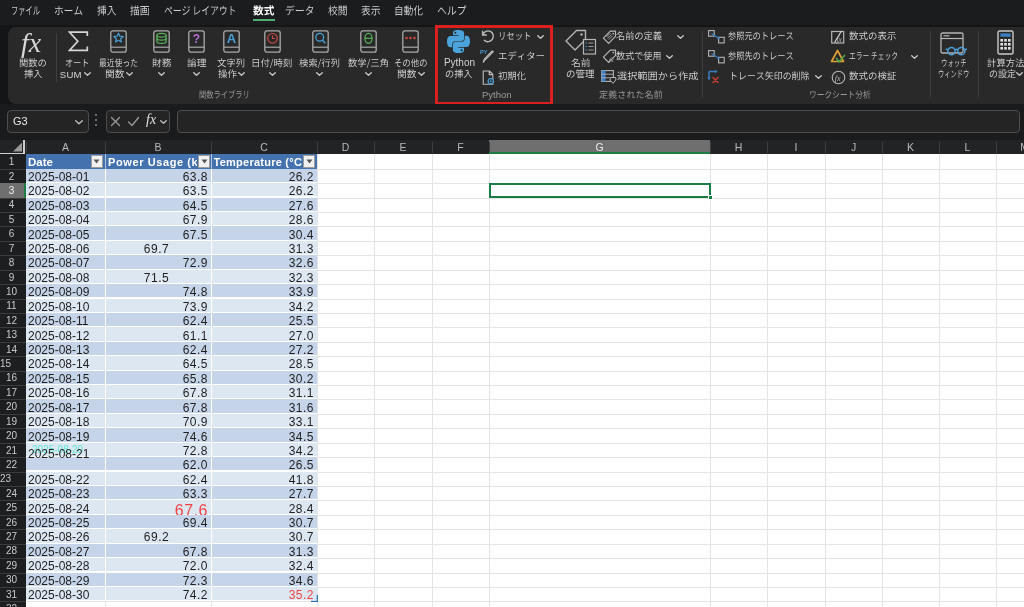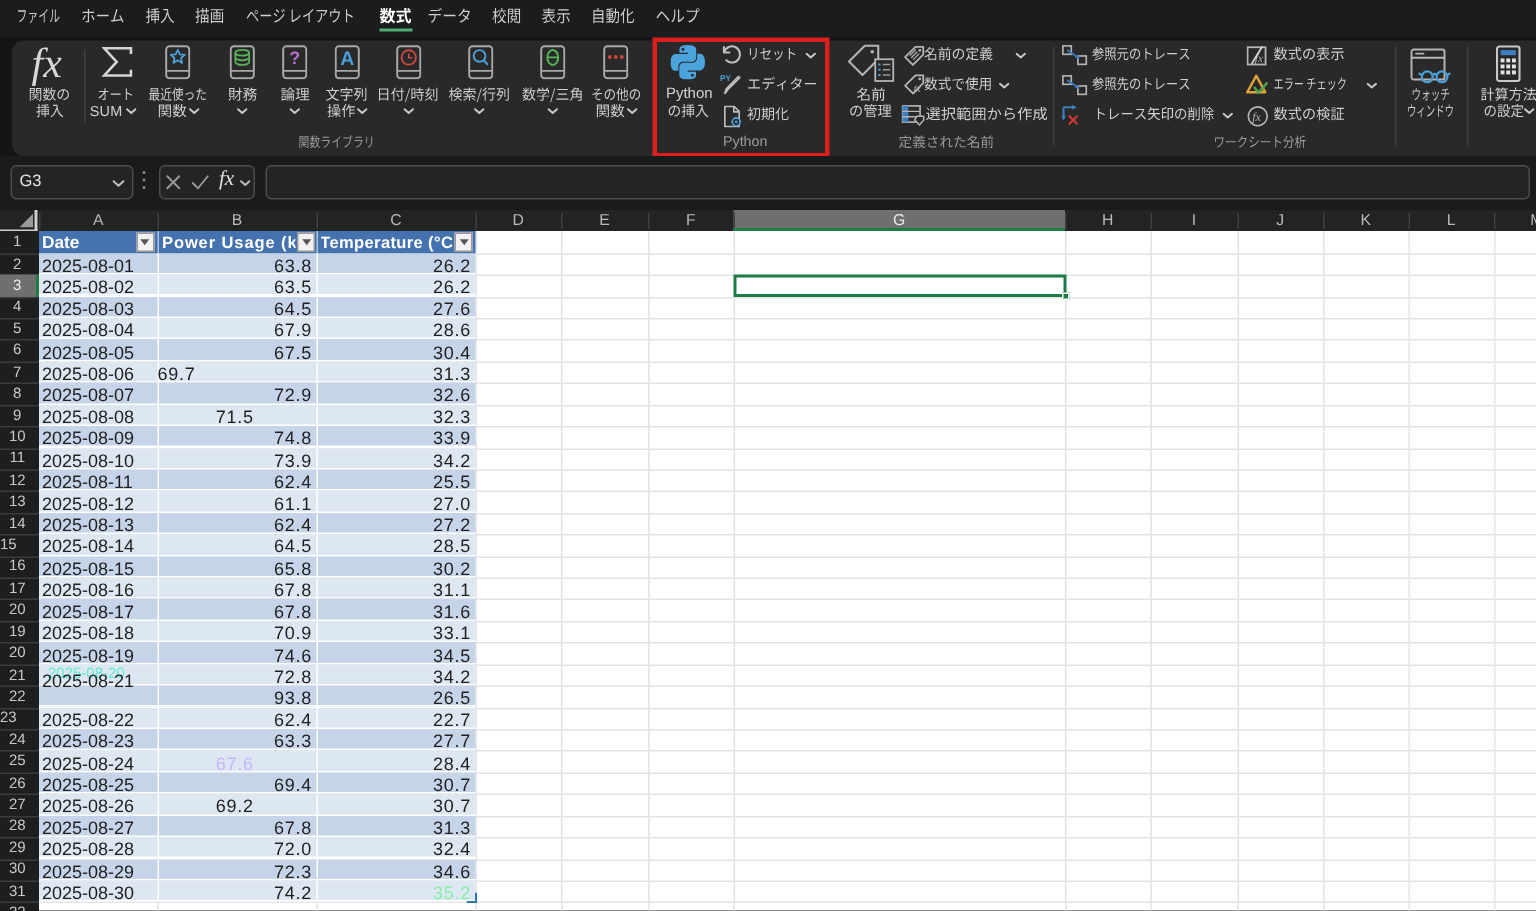--- a/index.html
+++ b/index.html
@@ -775,7 +775,7 @@
 <div class="abs" style="left:105px;top:240.8px;width:1px;height:14.42px;background:#fff"></div>
 <div class="abs" style="left:211px;top:240.8px;width:1px;height:14.42px;background:#fff"></div>
 <div style="position:absolute;top:242.0px;font-size:12px;color:#1f1f1f;white-space:nowrap;left:28px">2025-08-06</div>
-<div style="position:absolute;top:242.0px;font-size:12px;color:#1f1f1f;white-space:nowrap;left:105px;width:103px;text-align:left;letter-spacing:0.5px">69.7</div>
+<div style="position:absolute;top:242.0px;font-size:12px;color:#1f1f1f;white-space:nowrap;left:105px;width:103px;text-align:center;letter-spacing:0.5px">69.7</div>
 <div style="position:absolute;top:242.0px;font-size:12px;color:#1f1f1f;white-space:nowrap;left:211px;width:103px;text-align:right;letter-spacing:0.5px">31.3</div>
 <div class="abs" style="left:26px;top:255.2px;width:291px;height:14.4px;background:#c5d4e9;border-bottom:1px solid #fff"></div>
 <div class="abs" style="left:105px;top:255.2px;width:1px;height:14.42px;background:#fff"></div>

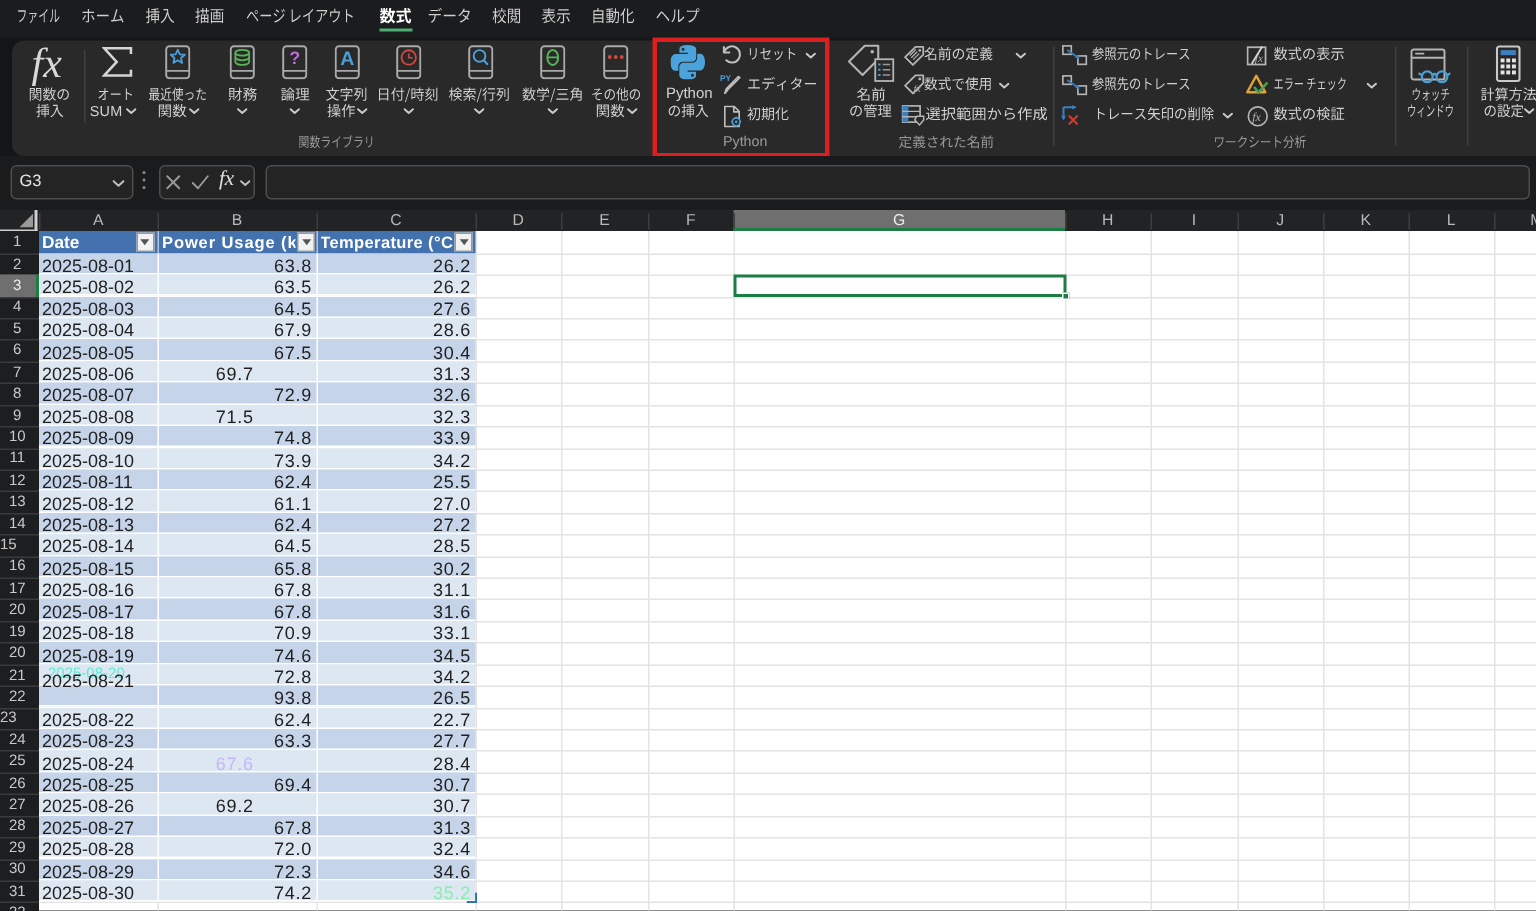--- a/index.html
+++ b/index.html
@@ -865,7 +865,7 @@
 <div class="abs" style="left:105px;top:457.1px;width:1px;height:14.42px;background:#fff"></div>
 <div class="abs" style="left:211px;top:457.1px;width:1px;height:14.42px;background:#fff"></div>
 <div style="position:absolute;top:447px;font-size:12px;color:#1f1f1f;white-space:nowrap;left:28px">2025-08-21</div>
-<div style="position:absolute;top:458.3px;font-size:12px;color:#1f1f1f;white-space:nowrap;left:105px;width:103px;text-align:right;letter-spacing:0.5px">93.8</div>
+<div style="position:absolute;top:458.3px;font-size:12px;color:#1f1f1f;white-space:nowrap;left:105px;width:103px;text-align:right;letter-spacing:0.5px">62.0</div>
 <div style="position:absolute;top:458.3px;font-size:12px;color:#1f1f1f;white-space:nowrap;left:211px;width:103px;text-align:right;letter-spacing:0.5px">26.5</div>
 <div class="abs" style="left:26px;top:471.5px;width:291px;height:14.4px;background:#dde7f2;border-bottom:1px solid #fff"></div>
 <div class="abs" style="left:105px;top:471.5px;width:1px;height:14.42px;background:#fff"></div>

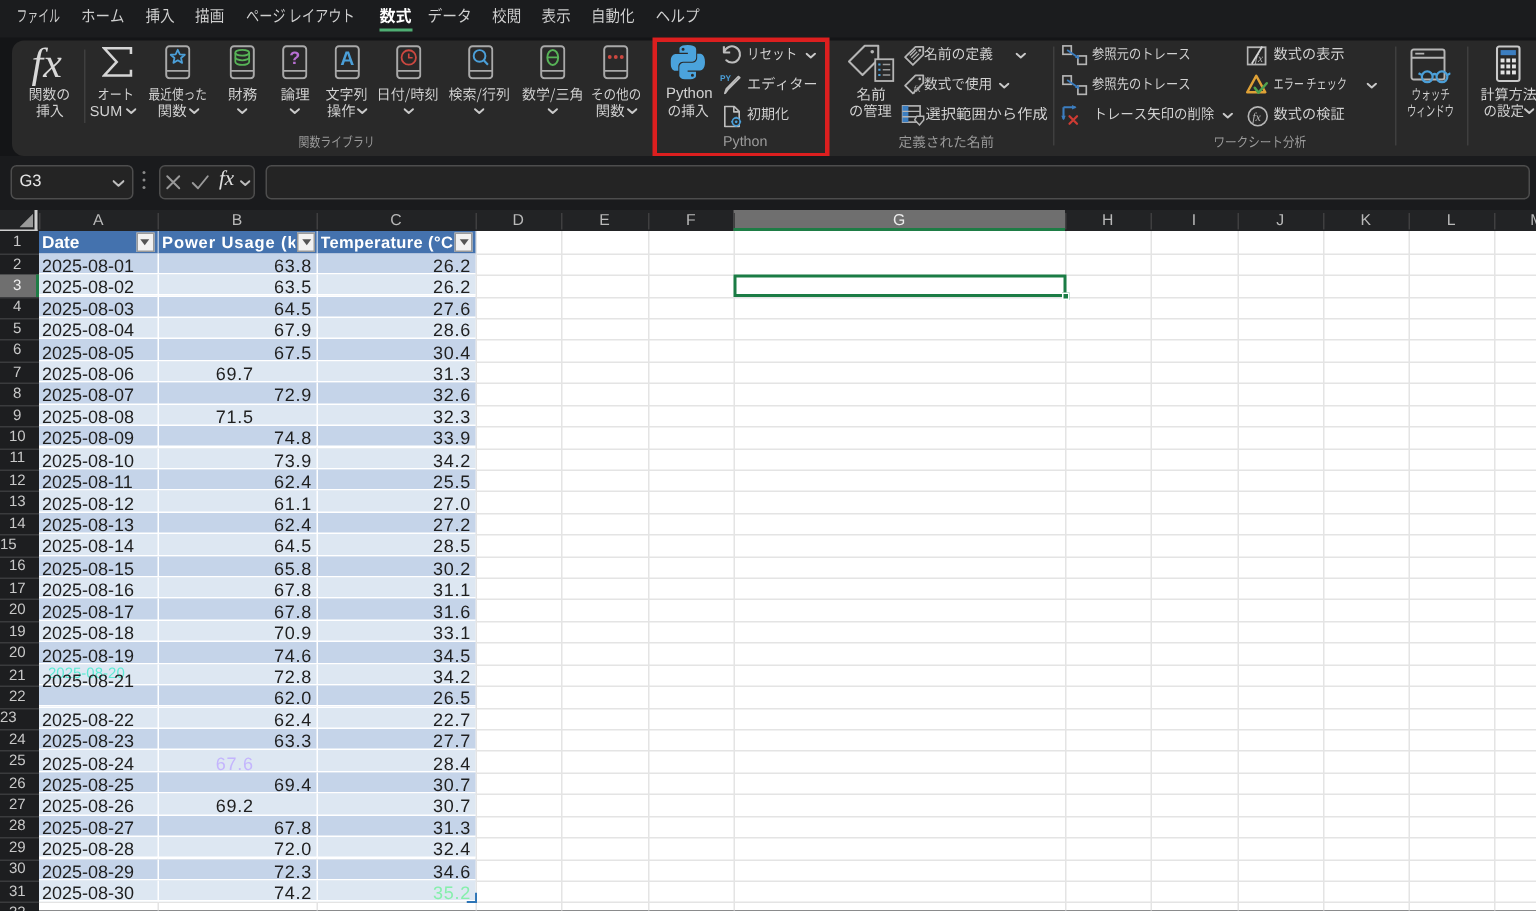--- a/index.html
+++ b/index.html
@@ -872,7 +872,7 @@
 <div class="abs" style="left:211px;top:471.5px;width:1px;height:14.42px;background:#fff"></div>
 <div style="position:absolute;top:472.7px;font-size:12px;color:#1f1f1f;white-space:nowrap;left:28px">2025-08-22</div>
 <div style="position:absolute;top:472.7px;font-size:12px;color:#1f1f1f;white-space:nowrap;left:105px;width:103px;text-align:right;letter-spacing:0.5px">62.4</div>
-<div style="position:absolute;top:472.7px;font-size:12px;color:#1f1f1f;white-space:nowrap;left:211px;width:103px;text-align:right;letter-spacing:0.5px">22.7</div>
+<div style="position:absolute;top:472.7px;font-size:12px;color:#1f1f1f;white-space:nowrap;left:211px;width:103px;text-align:right;letter-spacing:0.5px">41.8</div>
 <div class="abs" style="left:26px;top:486.0px;width:291px;height:14.4px;background:#c5d4e9;border-bottom:1px solid #fff"></div>
 <div class="abs" style="left:105px;top:486.0px;width:1px;height:14.42px;background:#fff"></div>
 <div class="abs" style="left:211px;top:486.0px;width:1px;height:14.42px;background:#fff"></div>

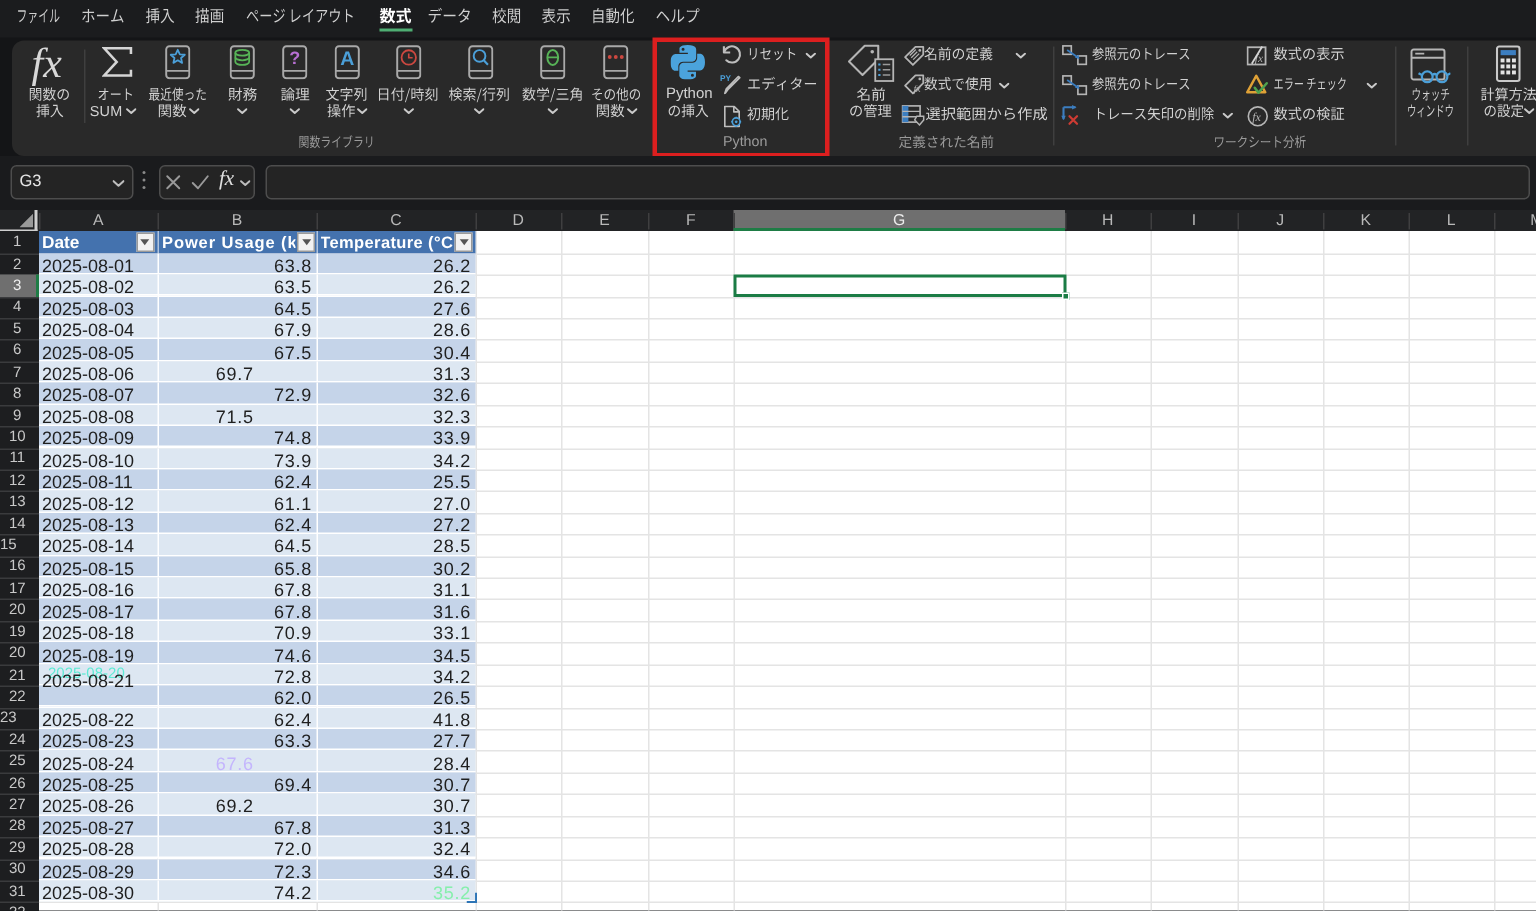--- a/index.html
+++ b/index.html
@@ -883,7 +883,7 @@
 <div class="abs" style="left:105px;top:500.4px;width:1px;height:14.42px;background:#fff"></div>
 <div class="abs" style="left:211px;top:500.4px;width:1px;height:14.42px;background:#fff"></div>
 <div style="position:absolute;top:501.6px;font-size:12px;color:#1f1f1f;white-space:nowrap;left:28px">2025-08-24</div>
-<div style="position:absolute;top:501.6px;font-size:12px;color:#c4b5fd;white-space:nowrap;left:105px;width:103px;text-align:center;letter-spacing:0.5px">67.6</div>
+<div style="position:absolute;top:501.6px;font-size:16px;color:#ef4444;white-space:nowrap;left:105px;width:103px;text-align:right;letter-spacing:0.5px">67.6</div>
 <div style="position:absolute;top:501.6px;font-size:12px;color:#1f1f1f;white-space:nowrap;left:211px;width:103px;text-align:right;letter-spacing:0.5px">28.4</div>
 <div class="abs" style="left:26px;top:514.8px;width:291px;height:14.4px;background:#c5d4e9;border-bottom:1px solid #fff"></div>
 <div class="abs" style="left:105px;top:514.8px;width:1px;height:14.42px;background:#fff"></div>

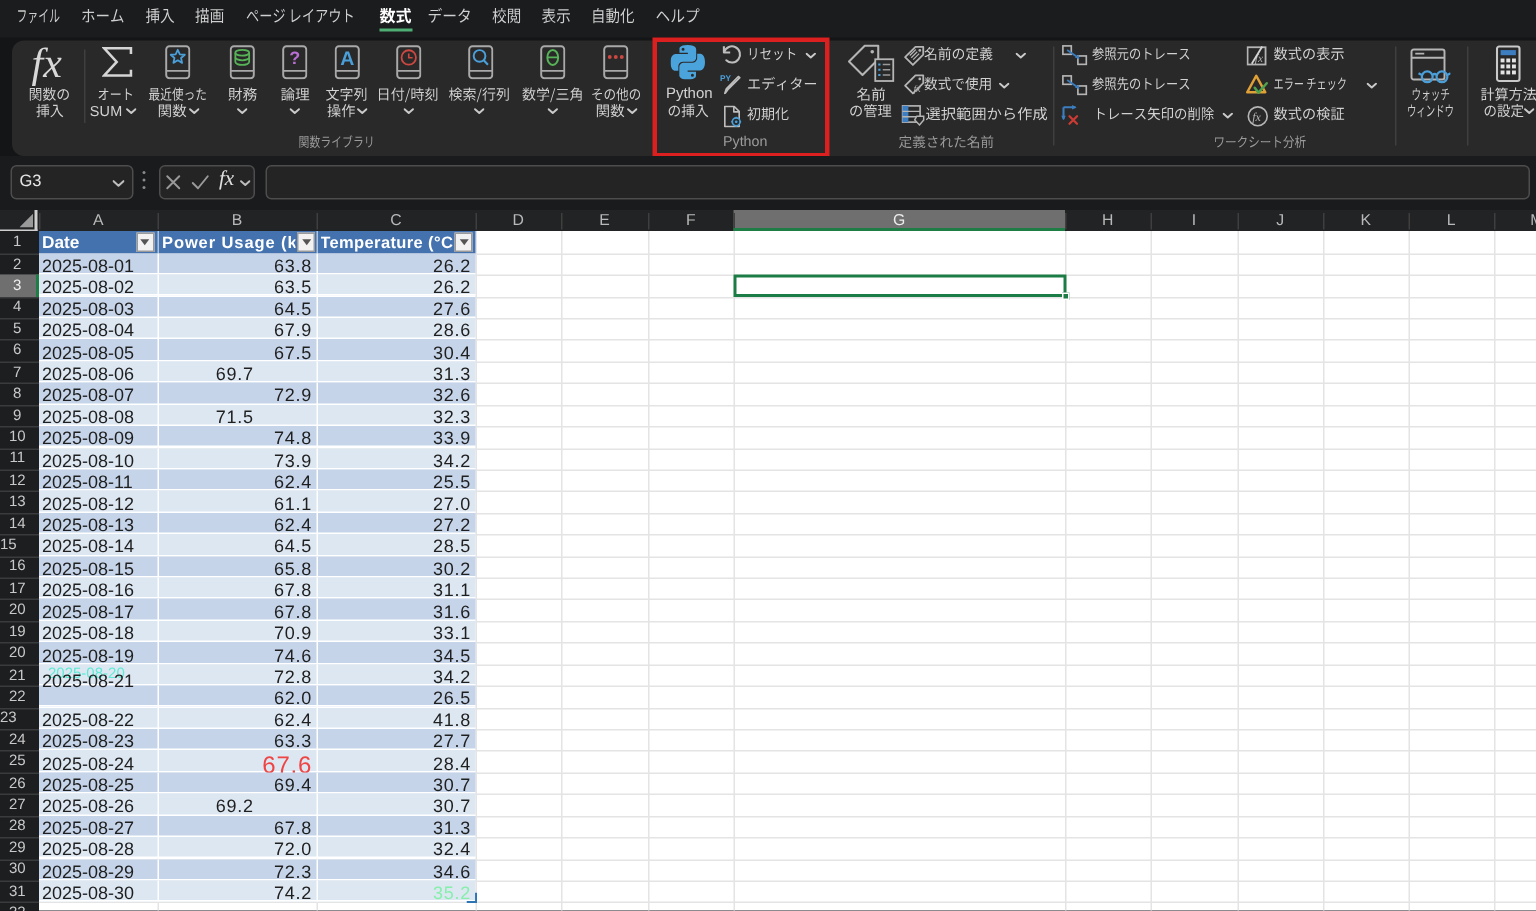--- a/index.html
+++ b/index.html
@@ -920,7 +920,7 @@
 <div class="abs" style="left:211px;top:586.9px;width:1px;height:14.42px;background:#fff"></div>
 <div style="position:absolute;top:588.1px;font-size:12px;color:#1f1f1f;white-space:nowrap;left:28px">2025-08-30</div>
 <div style="position:absolute;top:588.1px;font-size:12px;color:#1f1f1f;white-space:nowrap;left:105px;width:103px;text-align:right;letter-spacing:0.5px">74.2</div>
-<div style="position:absolute;top:588.1px;font-size:12px;color:#86efac;white-space:nowrap;left:211px;width:103px;text-align:right;letter-spacing:0.5px">35.2</div>
+<div style="position:absolute;top:588.1px;font-size:12px;color:#ef4444;white-space:nowrap;left:211px;width:103px;text-align:right;letter-spacing:0.5px">35.2</div>
 <svg class="abs" style="left:311px;top:595.3px" width="7" height="7" viewBox="0 0 7 7">
       <path d="M6.5 0 L6.5 6.5 L0 6.5" fill="none" stroke="#2e75b6" stroke-width="1.6"></path>
     </svg>

